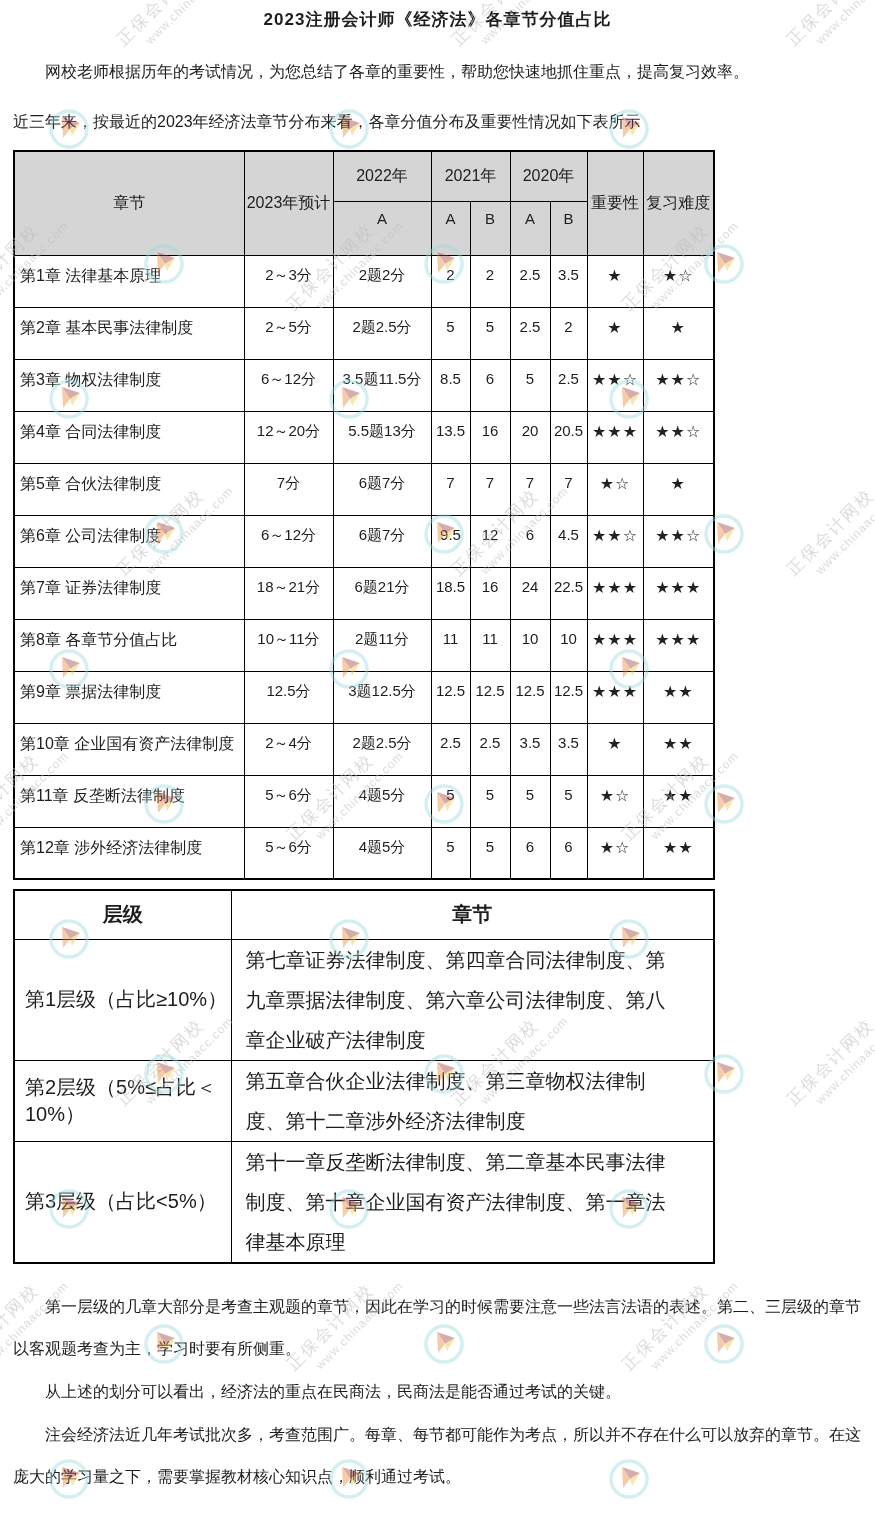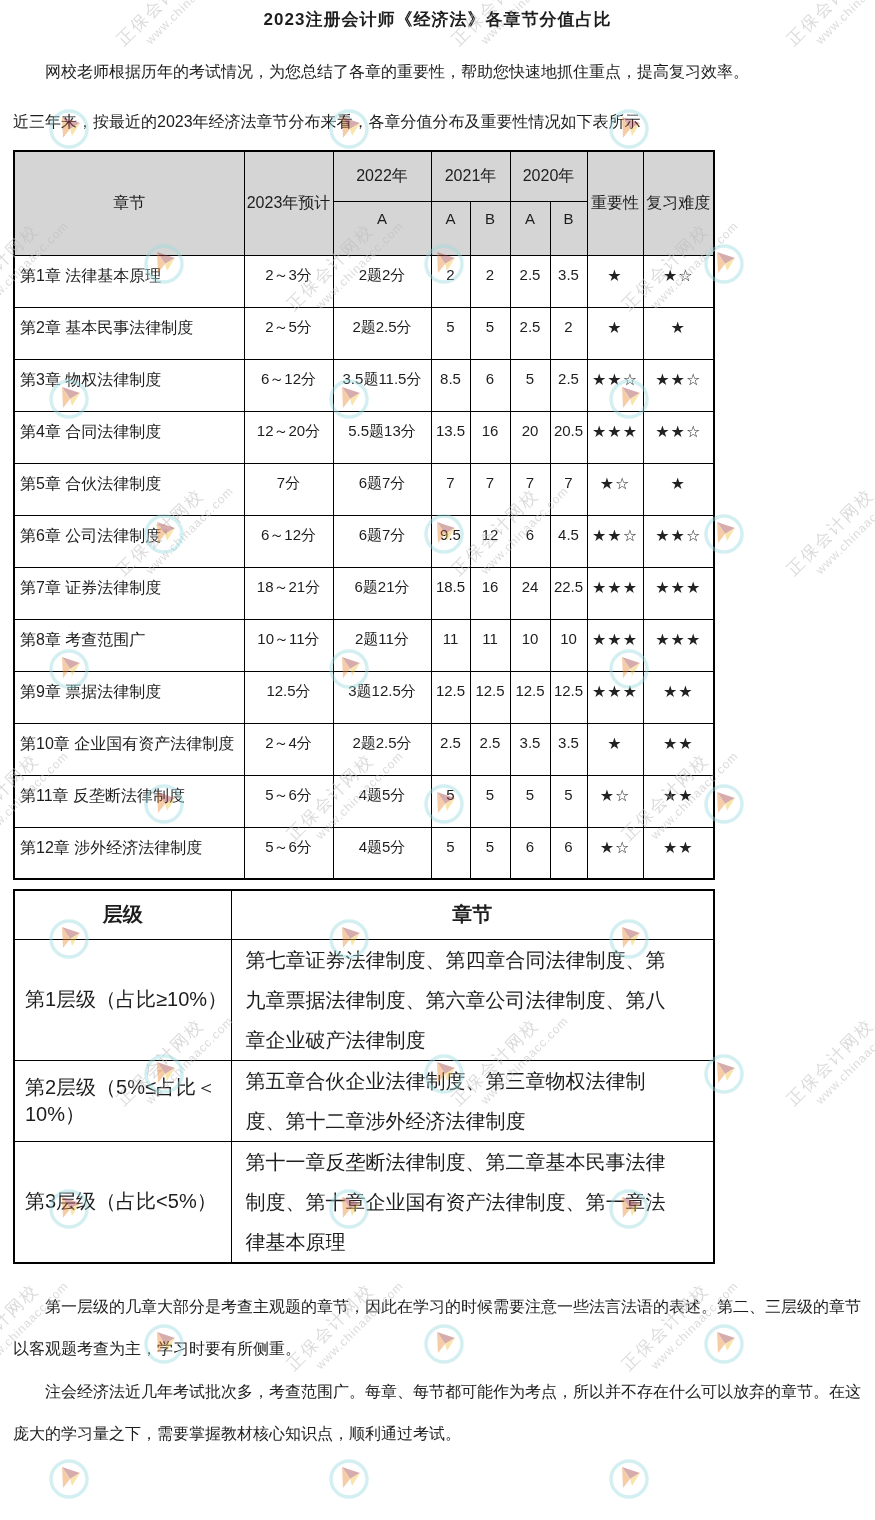--- a/index.html
+++ b/index.html
@@ -174,7 +174,7 @@
             <td class="stars">★★★</td>
           </tr>
           <tr>
-            <td class="chap">第8章 考查范围广</td>
+            <td class="chap">第8章 各章节分值占比</td>
             <td>10～11分</td>
             <td>2题11分</td>
             <td>11</td>

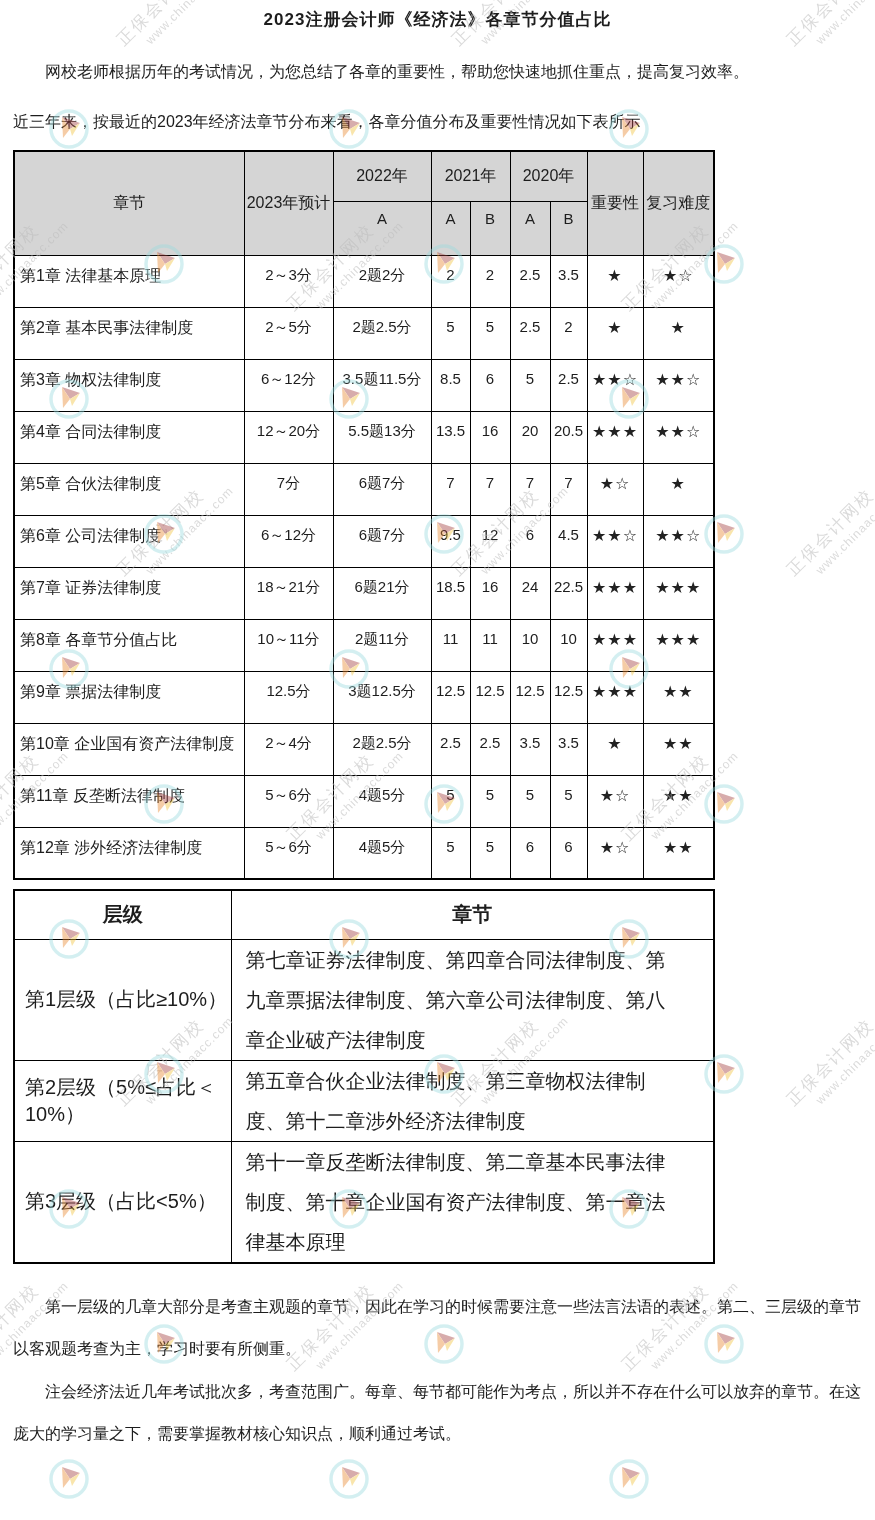--- a/index.html
+++ b/index.html
@@ -260,6 +260,7 @@
     </table>
 
     <p id="c1" class="para indent closing">第一层级的几章大部分是考查主观题的章节，因此在学习的时候需要注意一些法言法语的表述。第二、三层级的章节以客观题考查为主，学习时要有所侧重。</p>
+    <p id="c2" class="para indent closing">从上述的划分可以看出，经济法的重点在民商法，民商法是能否通过考试的关键。</p>
     <p id="c3" class="para indent closing">注会经济法近几年考试批次多，考查范围广。每章、每节都可能作为考点，所以并不存在什么可以放弃的章节。在这庞大的学习量之下，需要掌握教材核心知识点，顺利通过考试。</p>
 
   </div>

